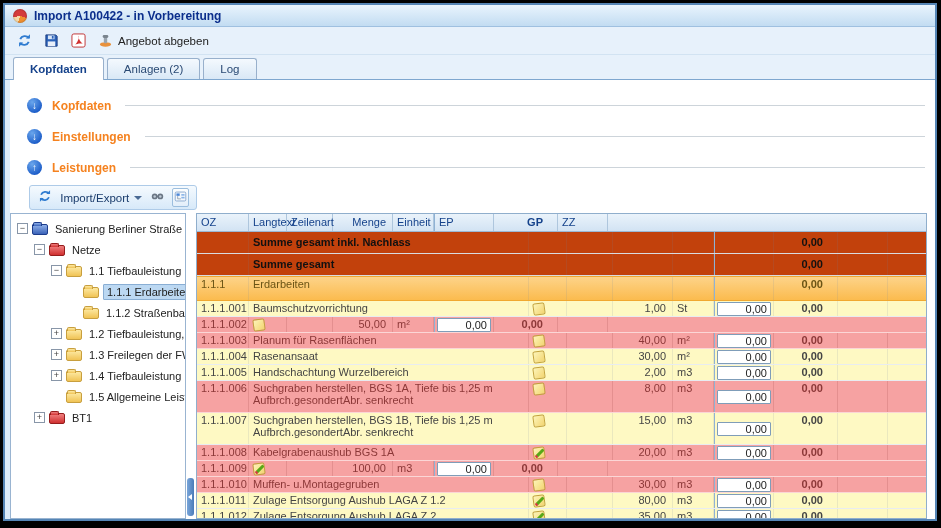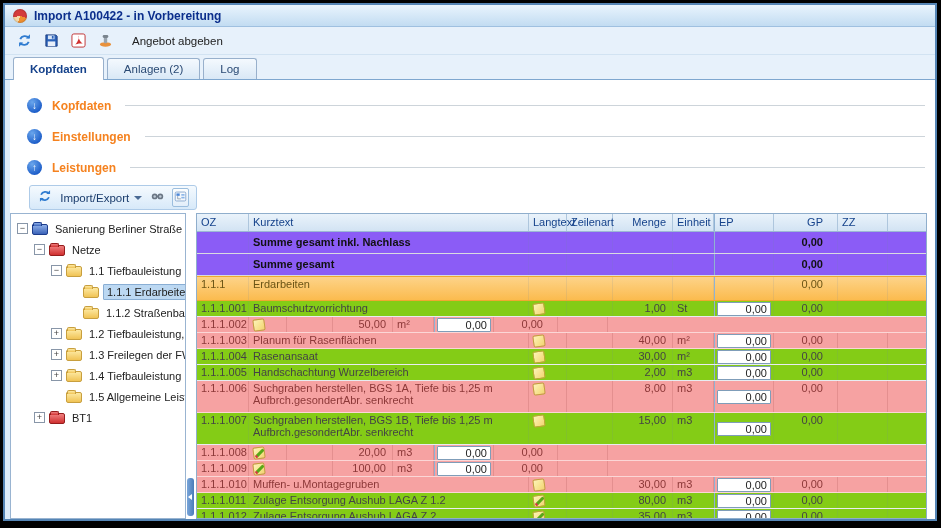--- a/index.html
+++ b/index.html
@@ -21,7 +21,7 @@
   
   .maintoolbar { height:28px; flex:0 0 28px; display:flex; align-items:center; gap:12px; padding:0 12px;
                  background:#e7f1fb; border-bottom:1px solid #d2e3f2; }
-  .tool-btn { display:flex; align-items:center; gap:19px; cursor:pointer; }
+  .tool-btn { display:flex; align-items:center; gap:5px; cursor:pointer; }
   .tool-btn svg { display:block; }
   .submit-label { font-size:11.5px; color:#222; }
 

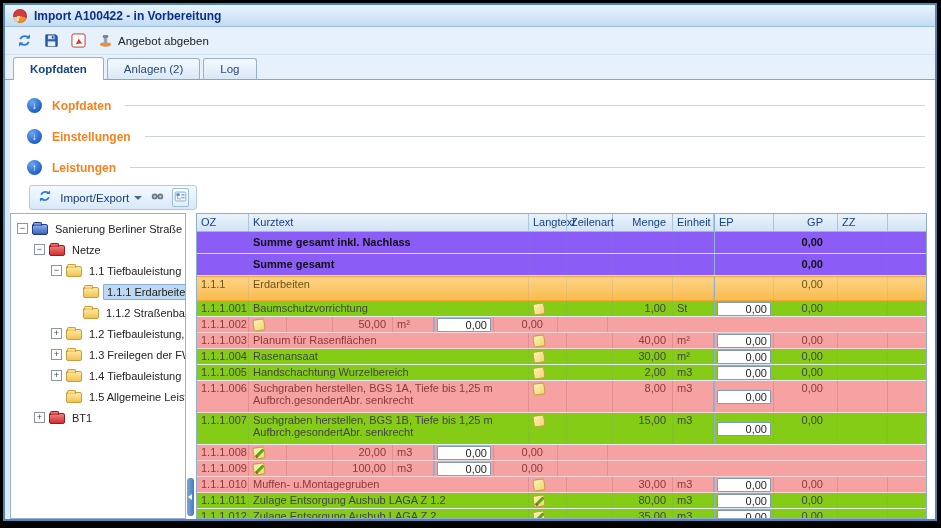--- a/index.html
+++ b/index.html
@@ -290,7 +290,6 @@
         <div class="grid">
           <div class="grid-header" id="grid-header">
               <div class="cell c-oz">OZ</div>
-              <div class="cell c-kurz">Kurztext</div>
               <div class="cell c-lang">Langtext</div>
               <div class="cell c-zeil">Zeilenart</div>
               <div class="cell c-menge">Menge</div>

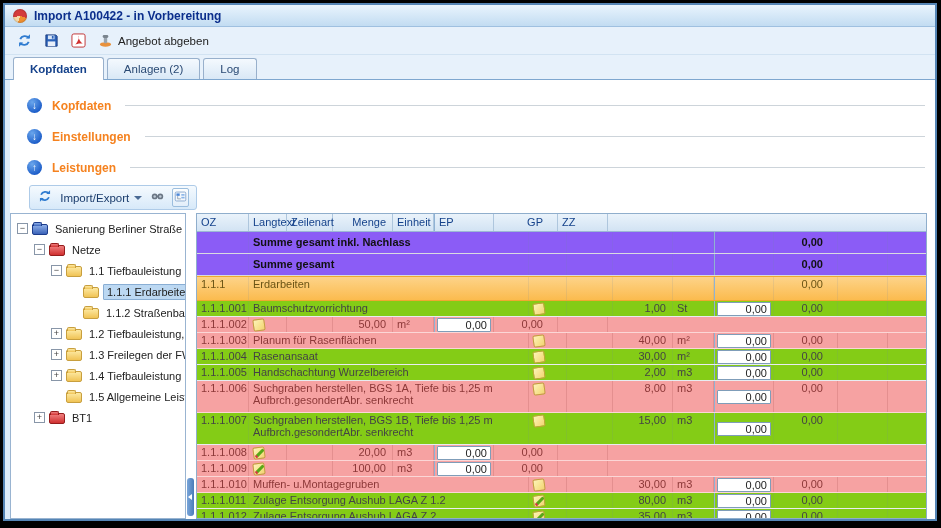--- a/index.html
+++ b/index.html
@@ -92,7 +92,7 @@
   .c-menge{ width:60px; flex:0 0 60px; text-align:right; padding-right:6px !important; }
   .c-einh { width:41px; flex:0 0 41px; }
   .c-ep   { width:60px; flex:0 0 60px; border-left:1px solid #8fb2d4; display:flex; align-items:center; justify-content:flex-end; padding:0 2px !important; }
-  .c-gp   { width:64px; flex:0 0 64px; text-align:right; padding-right:14px !important; }
+  .c-gp   { width:64px; flex:0 0 64px; text-align:right; padding-right:14px !important;font-weight:bold; }
   .c-zz   { width:50px; flex:0 0 50px; }
   .c-fill { width:38px; flex:0 0 38px; border-right:none !important; }
   .grid-header .c-ep { display:block; text-align:left; padding:2px 4px 0 4px !important; }

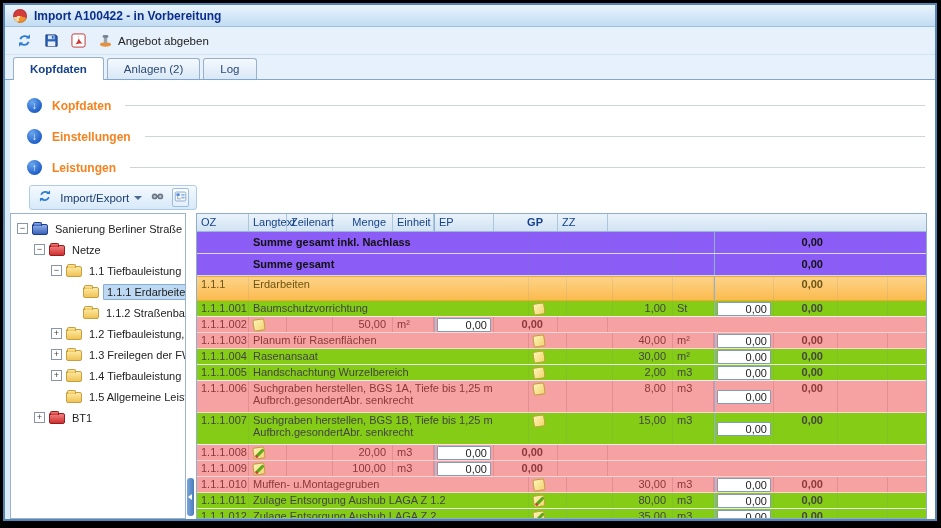--- a/index.html
+++ b/index.html
@@ -97,7 +97,7 @@
   .c-fill { width:38px; flex:0 0 38px; border-right:none !important; }
   .grid-header .c-ep { display:block; text-align:left; padding:2px 4px 0 4px !important; }
 
-  .row.summary { height:22px; background:#8b5cf6; border-bottom:1px solid #d9dbe0; color:#111; }
+  .row.summary { height:22px; background:#c2410c; border-bottom:1px solid #d9dbe0; color:#111; }
   .row.summary .cell { font-weight:bold; padding-top:4px; }
   .row.group { height:25px; background:linear-gradient(#fdd389,#fbbb4e); border-top:1px solid #f0a830; border-bottom:1px solid #f0a830; color:#6b5415; }
   .row.white { background:#84cc16; color:#444; border-bottom:1px solid #e8ecf1; }

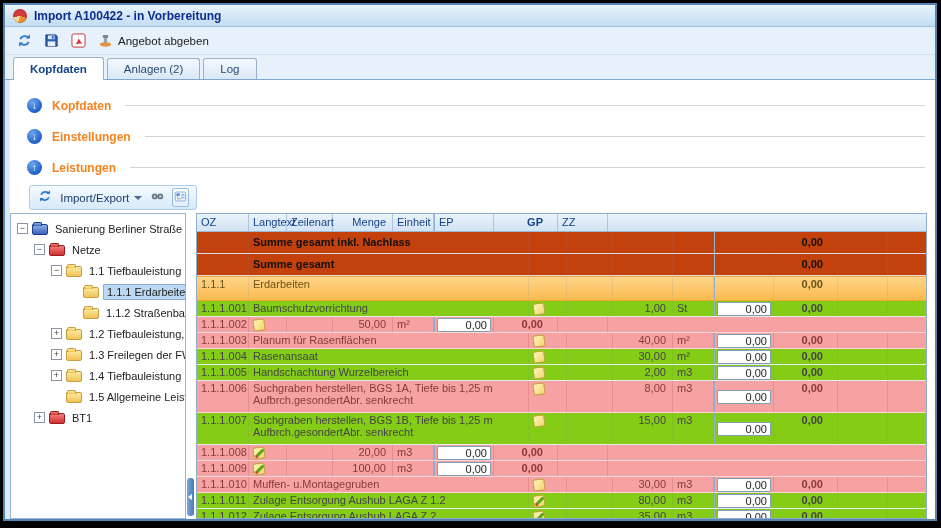--- a/index.html
+++ b/index.html
@@ -100,7 +100,7 @@
   .row.summary { height:22px; background:#c2410c; border-bottom:1px solid #d9dbe0; color:#111; }
   .row.summary .cell { font-weight:bold; padding-top:4px; }
   .row.group { height:25px; background:linear-gradient(#fdd389,#fbbb4e); border-top:1px solid #f0a830; border-bottom:1px solid #f0a830; color:#6b5415; }
-  .row.white { background:#84cc16; color:#444; border-bottom:1px solid #e8ecf1; }
+  .row.white { background:#fef9c3; color:#444; border-bottom:1px solid #e8ecf1; }
   .row.pink  { background:#f6a2a2; color:#8c3838; border-bottom:1px solid #fbd6d6; }
   .row.pink .cell { border-right-color:rgba(150,60,60,.18); }
 

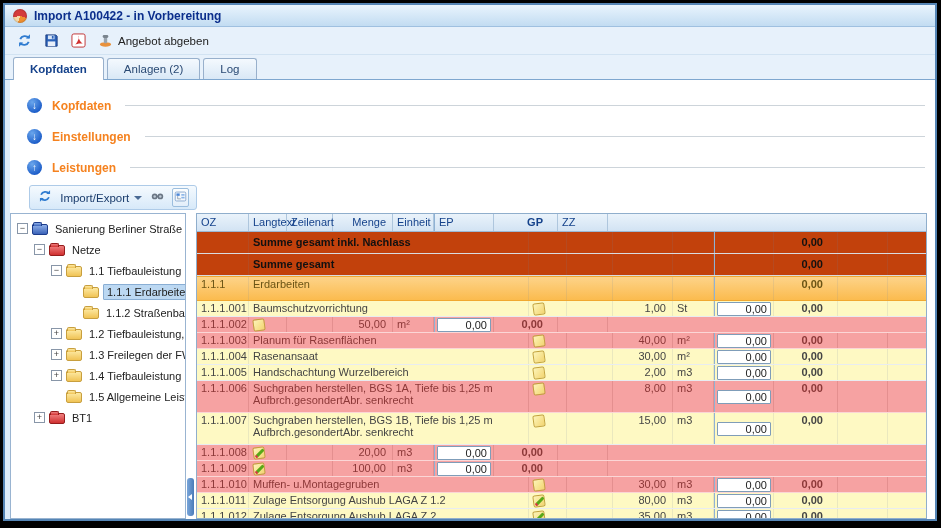--- a/index.html
+++ b/index.html
@@ -435,6 +435,7 @@
               </div>
               <div class="row pink">
                 <div class="cell c-oz">1.1.1.008</div>
+                <div class="cell c-kurz">Kabelgrabenaushub BGS 1A</div>
                 <div class="cell c-lang"><span class="icon-note-edit"></span></div>
                 <div class="cell c-zeil"></div>
                 <div class="cell c-menge">20,00</div>

